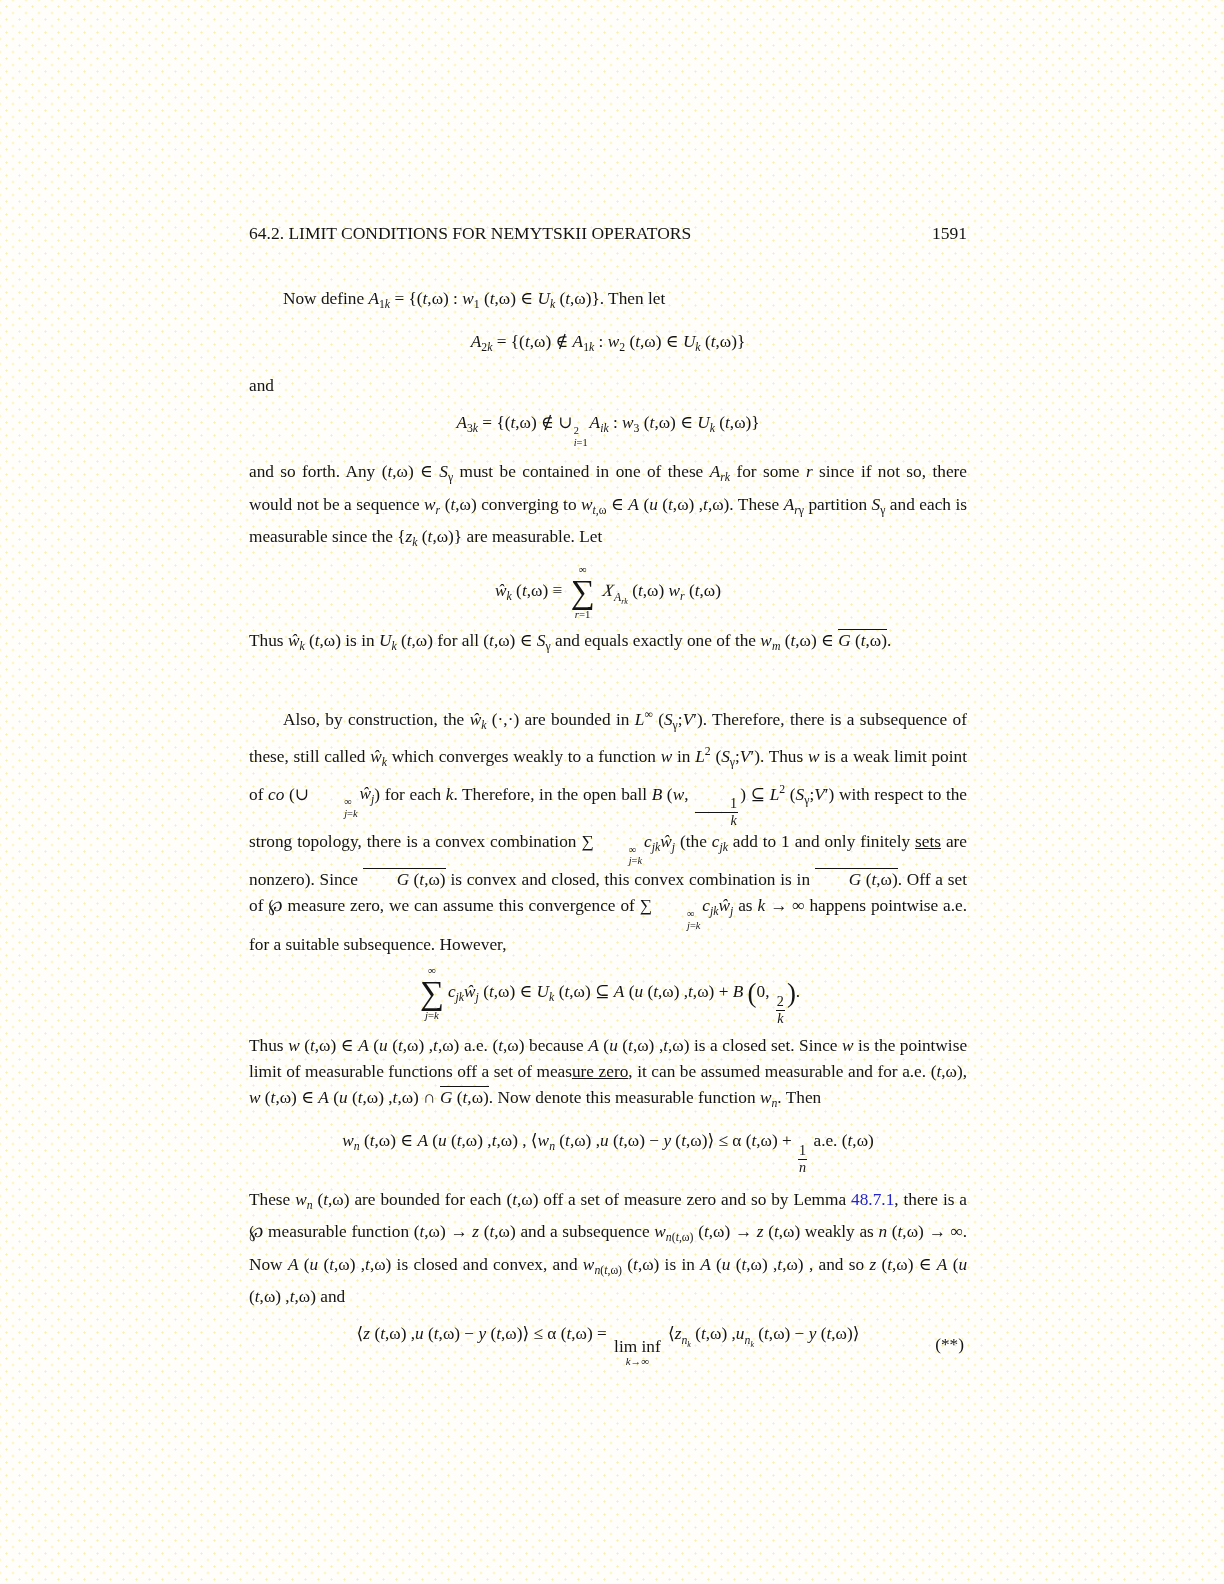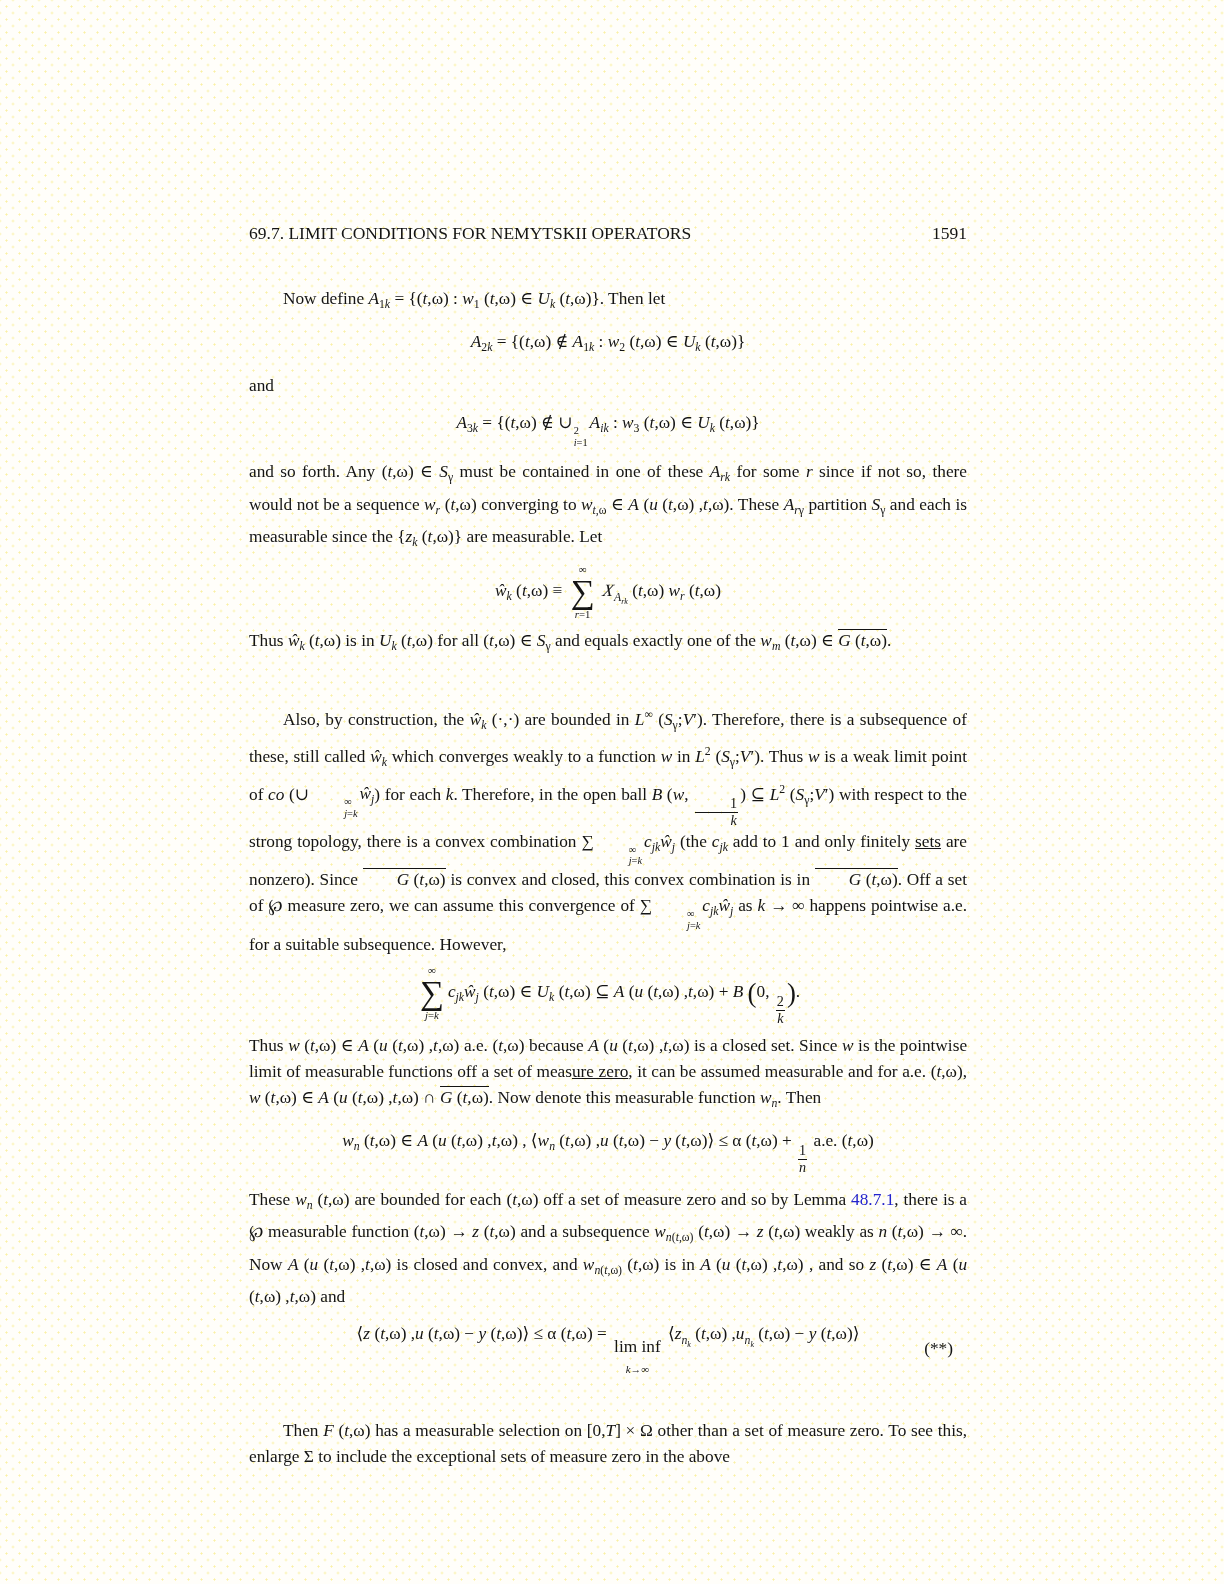--- a/index.html
+++ b/index.html
@@ -130,7 +130,7 @@
   <div class="content">
 
     <div class="pg-header">
-      <span>69.7.  LIMIT CONDITIONS FOR NEMYTSKII OPERATORS</span>
+      <span>64.2.  LIMIT CONDITIONS FOR NEMYTSKII OPERATORS</span>
       <span>1591</span>
     </div>
 

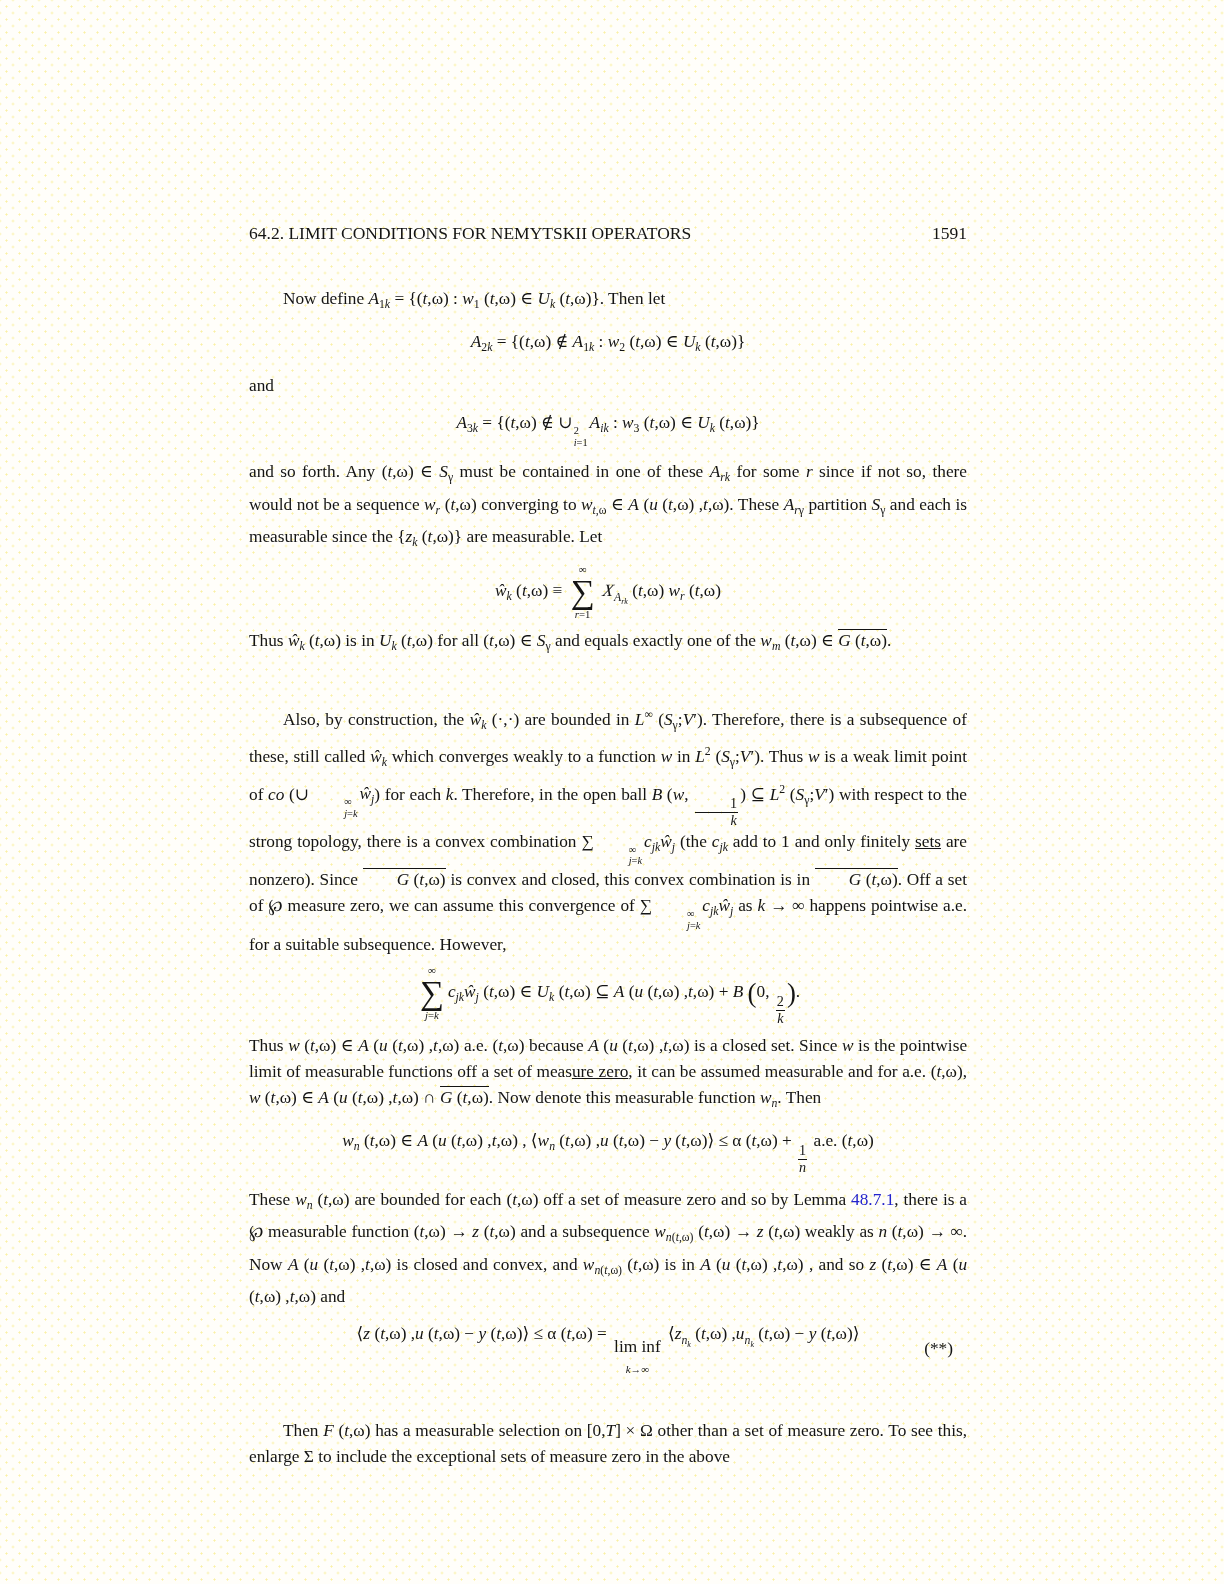--- a/index.html
+++ b/index.html
@@ -47,7 +47,7 @@
   .para.indent { text-indent: 34px; margin-top: 42px; }
   .eq {
     text-align: center;
-    margin: 11px 12px;
+    margin: 11px 1px;
   }
   .eq.tall { margin: 6px 0; }
   .eq-wrap { position: relative; }

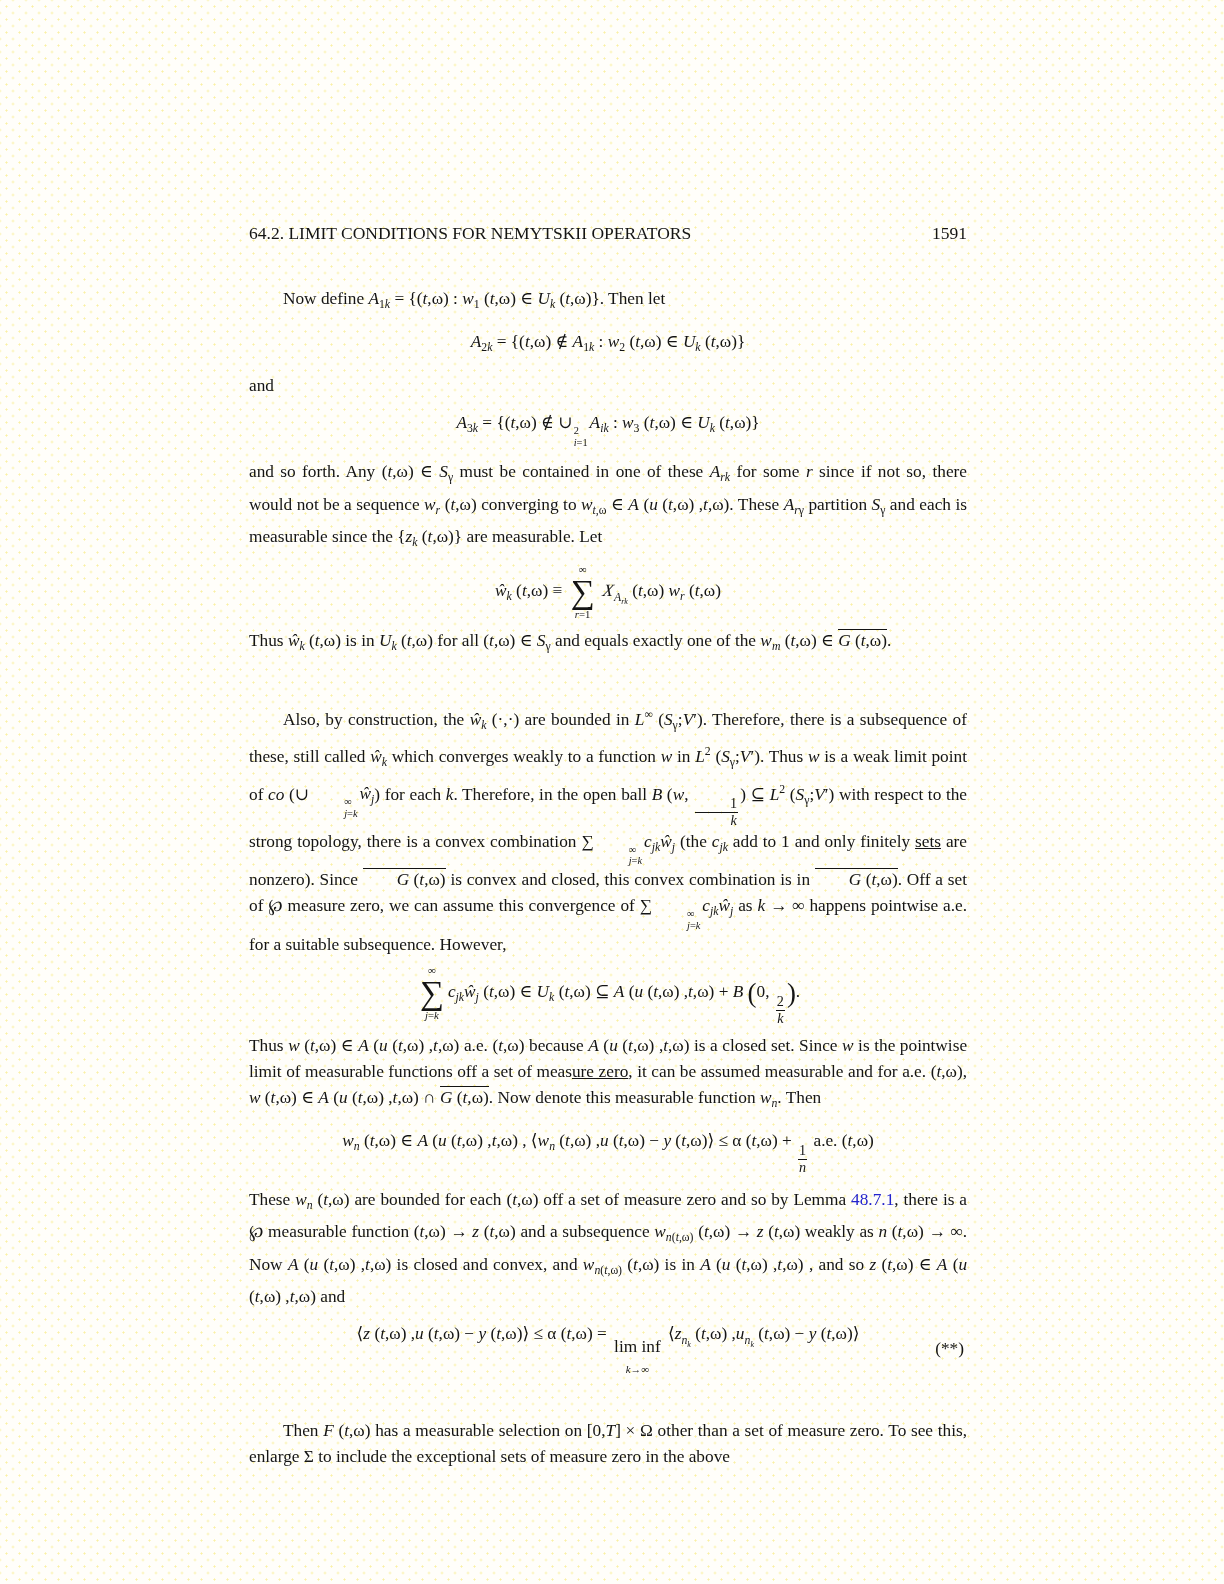--- a/index.html
+++ b/index.html
@@ -116,7 +116,6 @@
     vertical-align: -0.75em;
     line-height: 1.05;
     margin: 0 3px;
-    gap: 8px;
   }
   .limop .limsub { font-size: 0.62em; line-height: 1.1; }
   .bigp { font-size: 1.55em; vertical-align: -0.18em; font-weight: 400; }

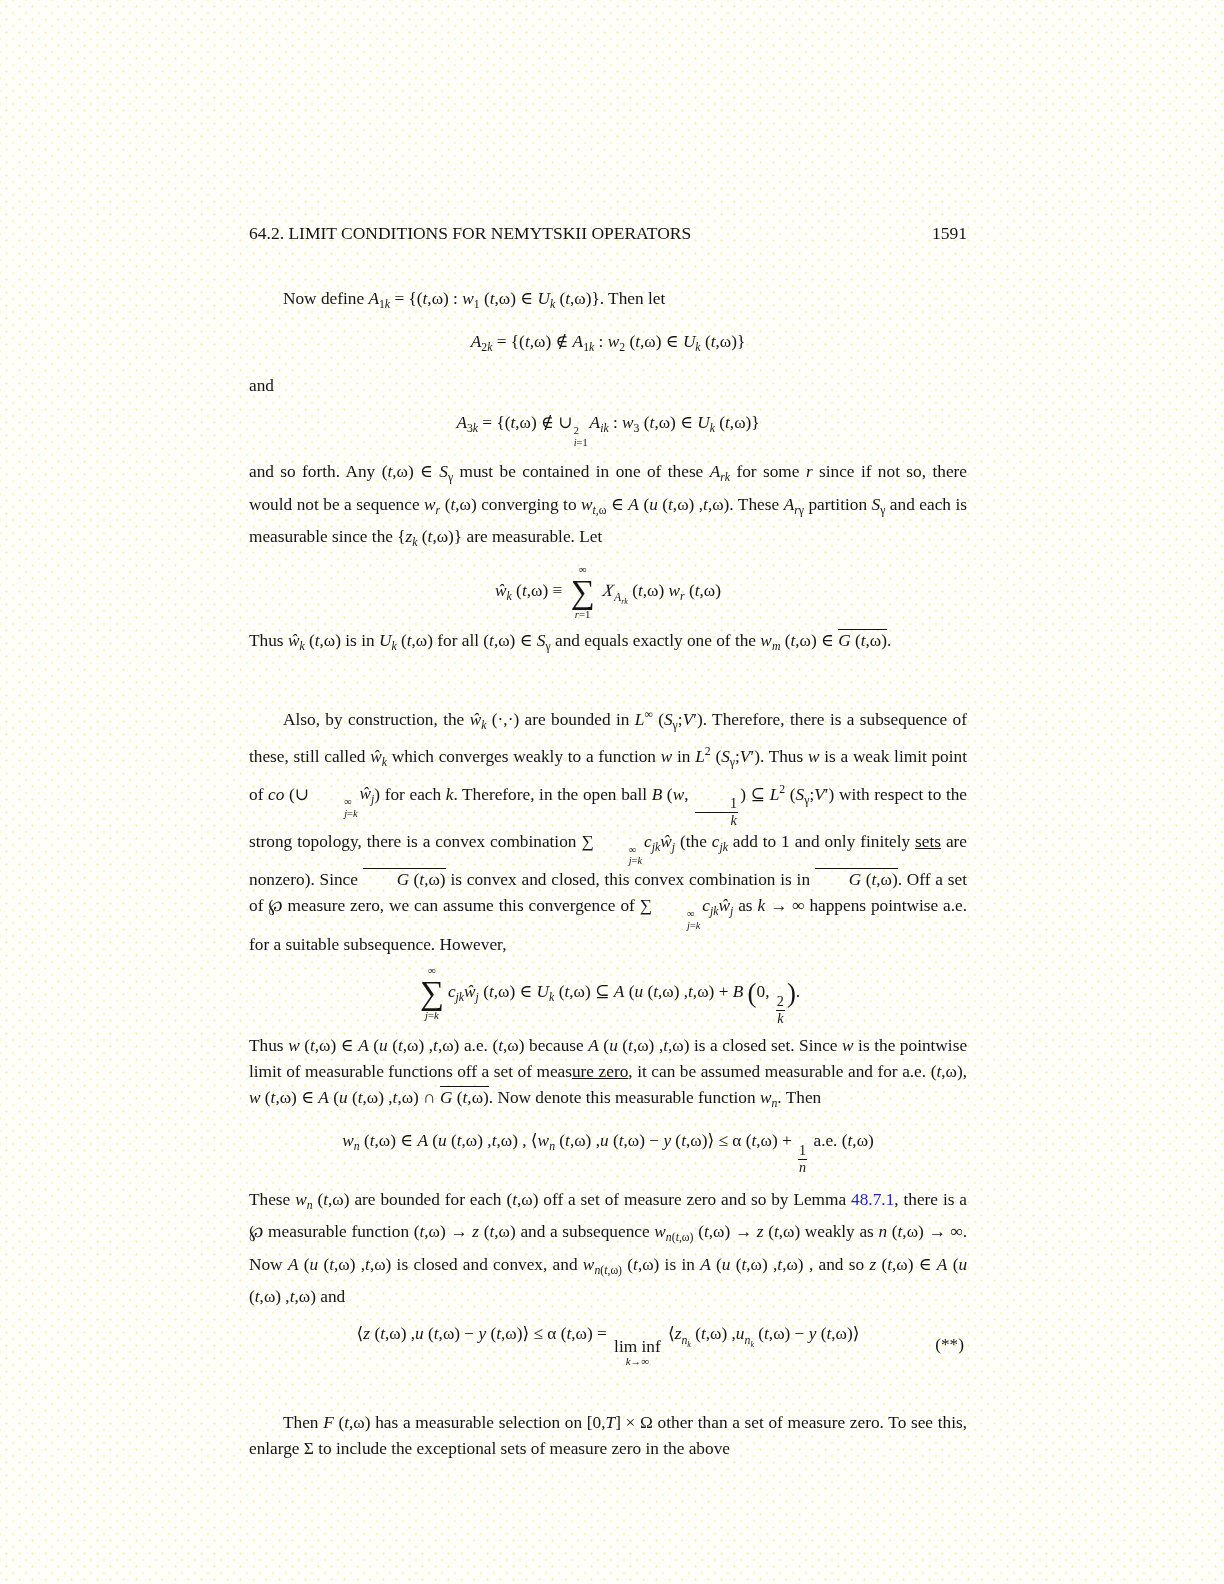--- a/index.html
+++ b/index.html
@@ -182,7 +182,6 @@
             </span> ⟨<i>z</i><sub><i>n<sub>k</sub></i></sub> (<i>t</i>,ω) ,<i>u</i><sub><i>n<sub>k</sub></i></sub> (<i>t</i>,ω) − <i>y</i> (<i>t</i>,ω)⟩</span>
         <span class="eq-tag">(**)</span>
       </div>
-      <p class="para indent">Then <i>F</i> (<i>t</i>,ω) has a measurable selection on [0,<i>T</i>] × Ω other than a set of measure zero.  To see this, enlarge Σ to include the exceptional sets of measure zero in the above</p>
     </div>
 
   </div>

